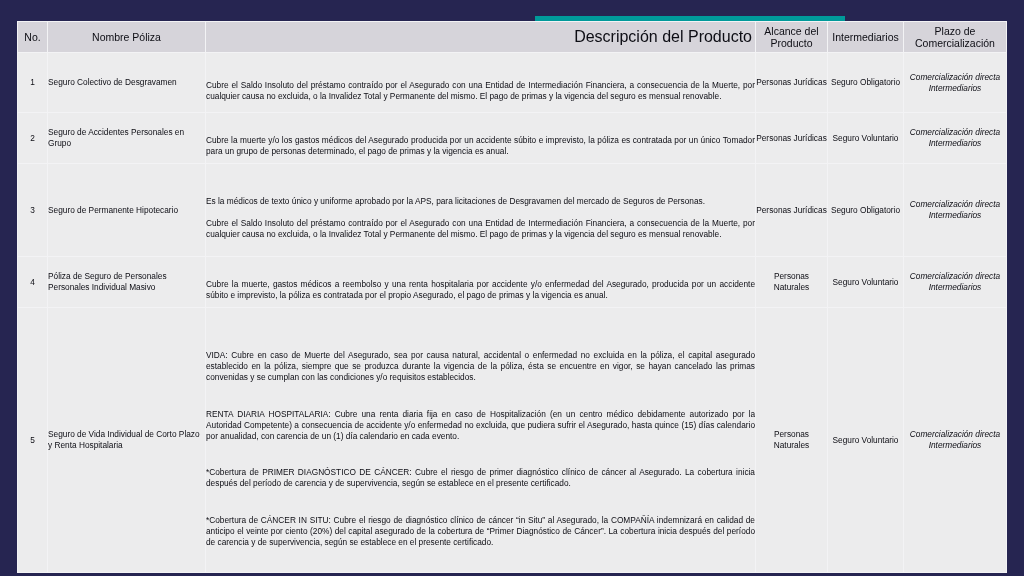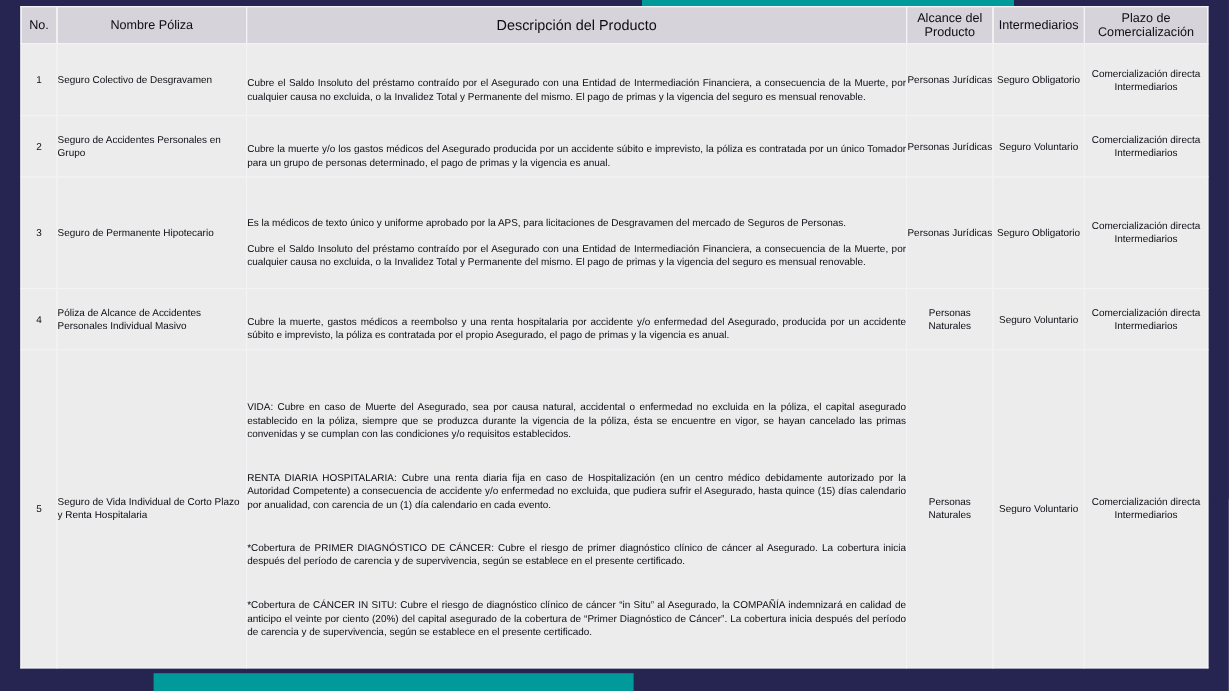--- a/index.html
+++ b/index.html
@@ -16,7 +16,7 @@
   }
   #slide {
     position: absolute;
-    left: 0; top: 0;
+    left: 0; top: 16px;
     width: 1024px;
     height: 416px;
     background: #262551;

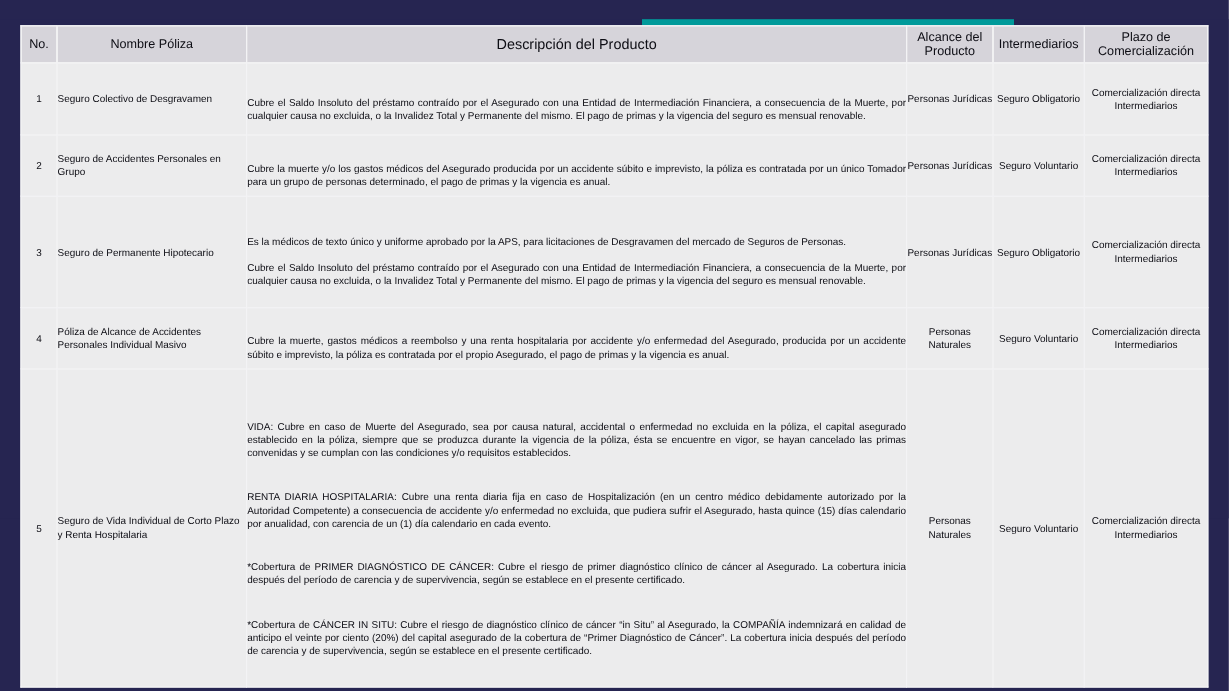--- a/index.html
+++ b/index.html
@@ -79,7 +79,7 @@
     padding: 2px 3px;
     box-sizing: border-box;
   }
-  table.poltab thead th.h-desc { font-size: 12px; }
+  table.poltab thead th.h-desc { font-size: 16px; text-align: right; }
 
   table.poltab tbody td {
     background: #ececed;

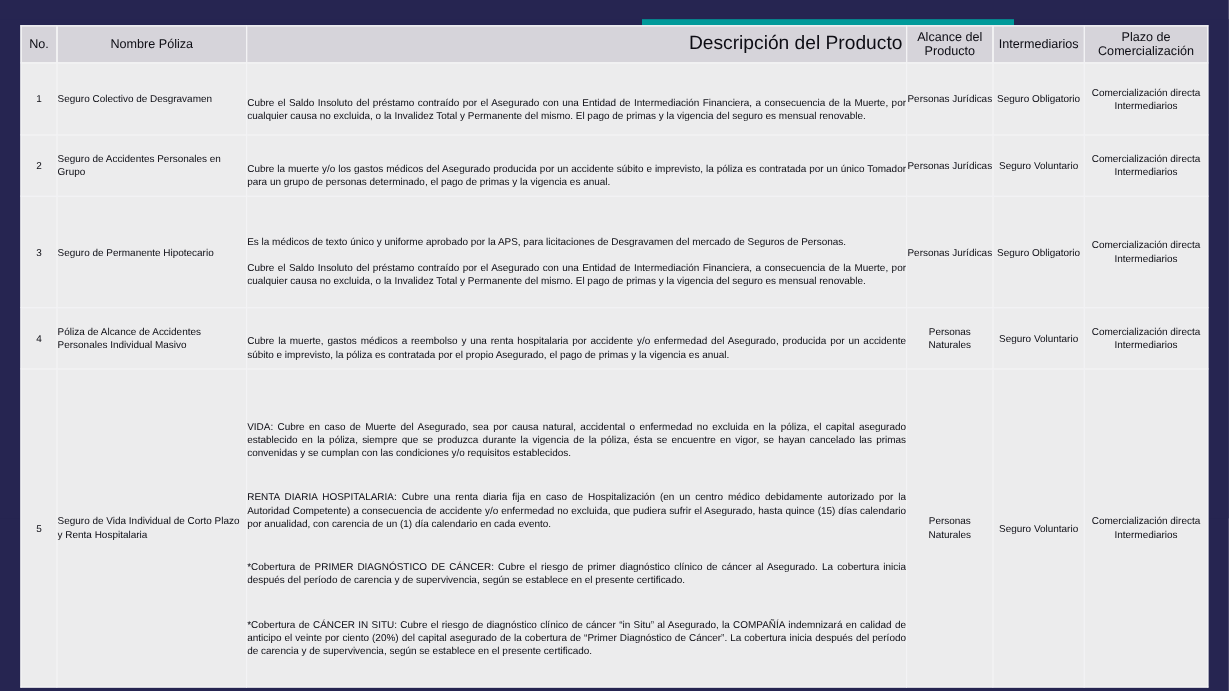--- a/index.html
+++ b/index.html
@@ -121,6 +121,7 @@
     line-height: 1.32;
     padding: 0 1px;
     white-space: nowrap;
+    font-style: italic;
   }
   td.cell-canal .canal-line1 { display: block; }
   td.cell-canal .canal-line2 { display: block; }

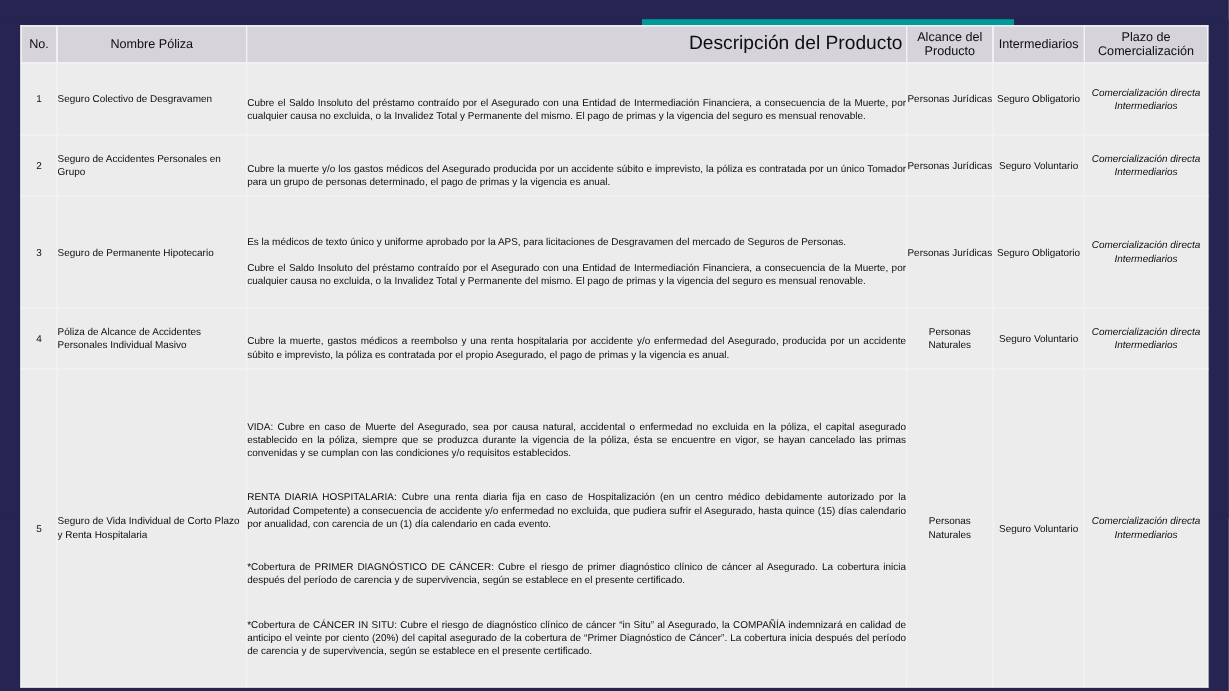--- a/index.html
+++ b/index.html
@@ -201,7 +201,7 @@
 
         <tr style="height:51px">
           <td class="cell-no">4</td>
-          <td class="cell-nombre">Póliza de Alcance de Accidentes Personales Individual Masivo</td>
+          <td class="cell-nombre">Póliza de Seguro de Personales Personales Individual Masivo</td>
           <td class="cell-desc pad-top">
             <p class="para">Cubre la muerte, gastos médicos a reembolso y una renta hospitalaria por accidente y/o enfermedad del Asegurado, producida por un accidente súbito e imprevisto, la póliza es contratada por el propio Asegurado, el pago de primas y la vigencia es anual.</p>
           </td>

